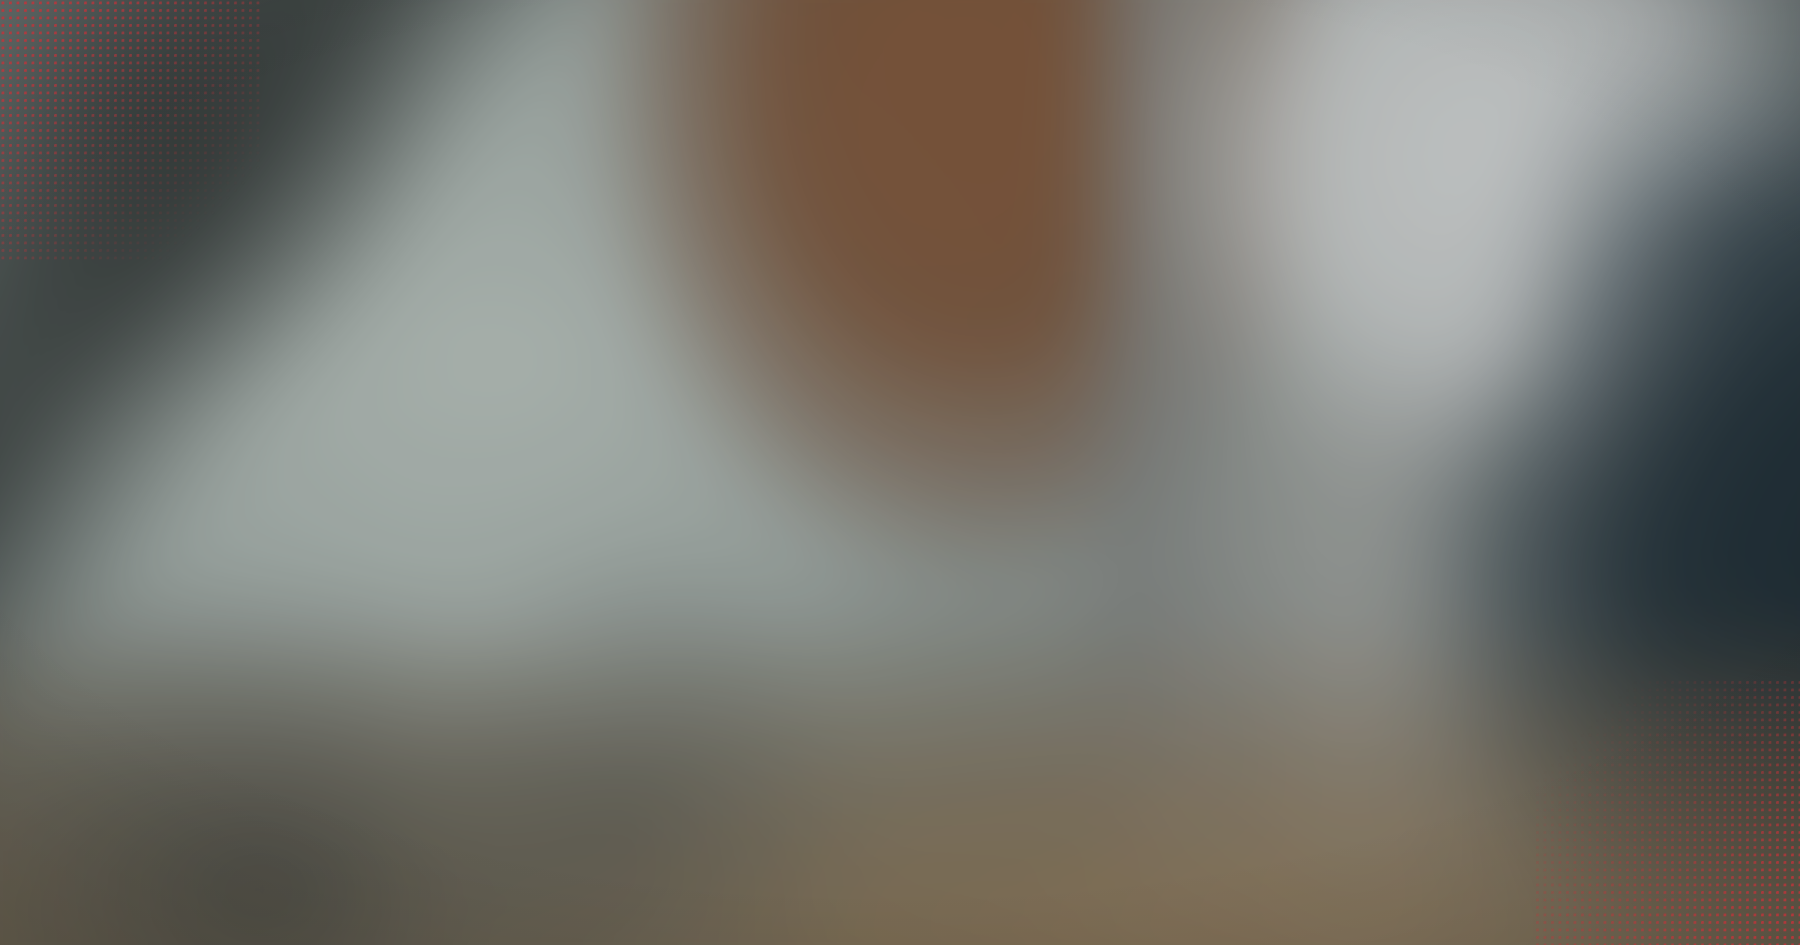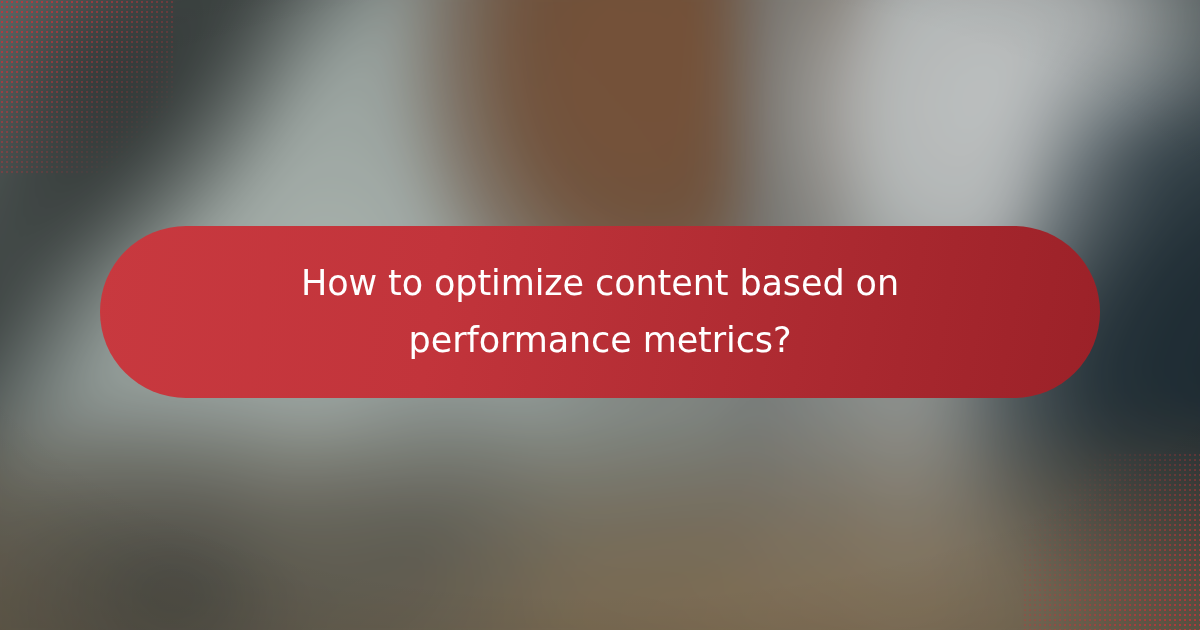--- a/index.html
+++ b/index.html
@@ -253,9 +253,6 @@
   <div class="dots dots-tl"></div>
   <div class="dots dots-br"></div>
 
-  <div class="headline-pill">
-    <p class="headline-text">How to optimize content based on performance metrics?</p>
-  </div>
 
 </div>
 

